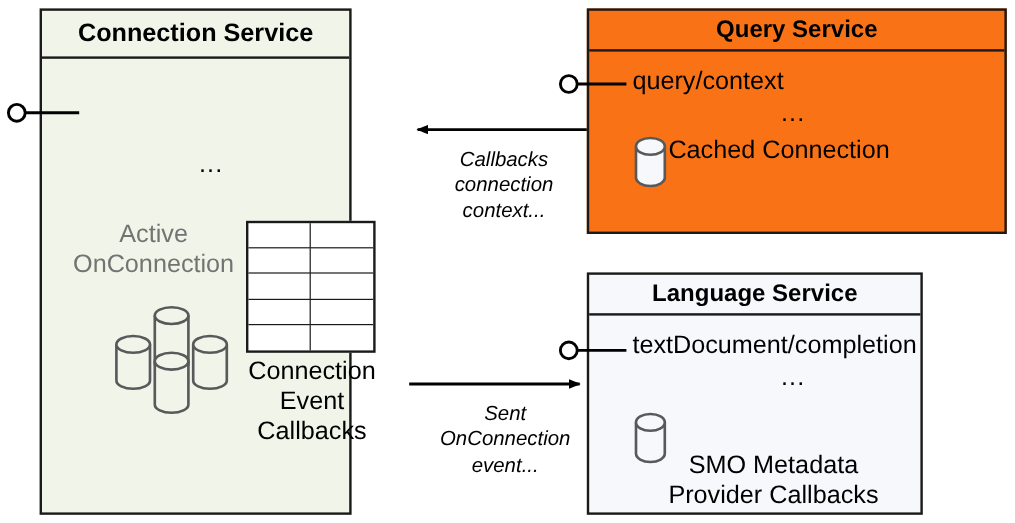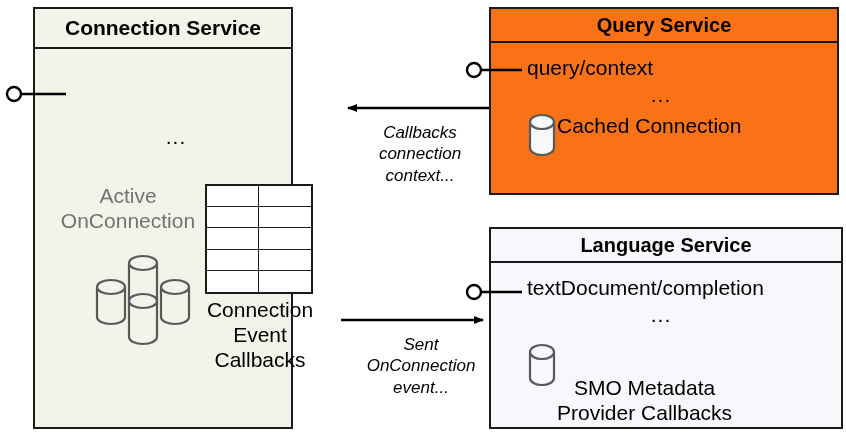--- a/index.html
+++ b/index.html
@@ -41,7 +41,7 @@
   .box-language {
     left: 489px;
     top: 227px;
-    width: 354px;
+    width: 280px;
     height: 202px;
     background: #f7f8fb;
   }

